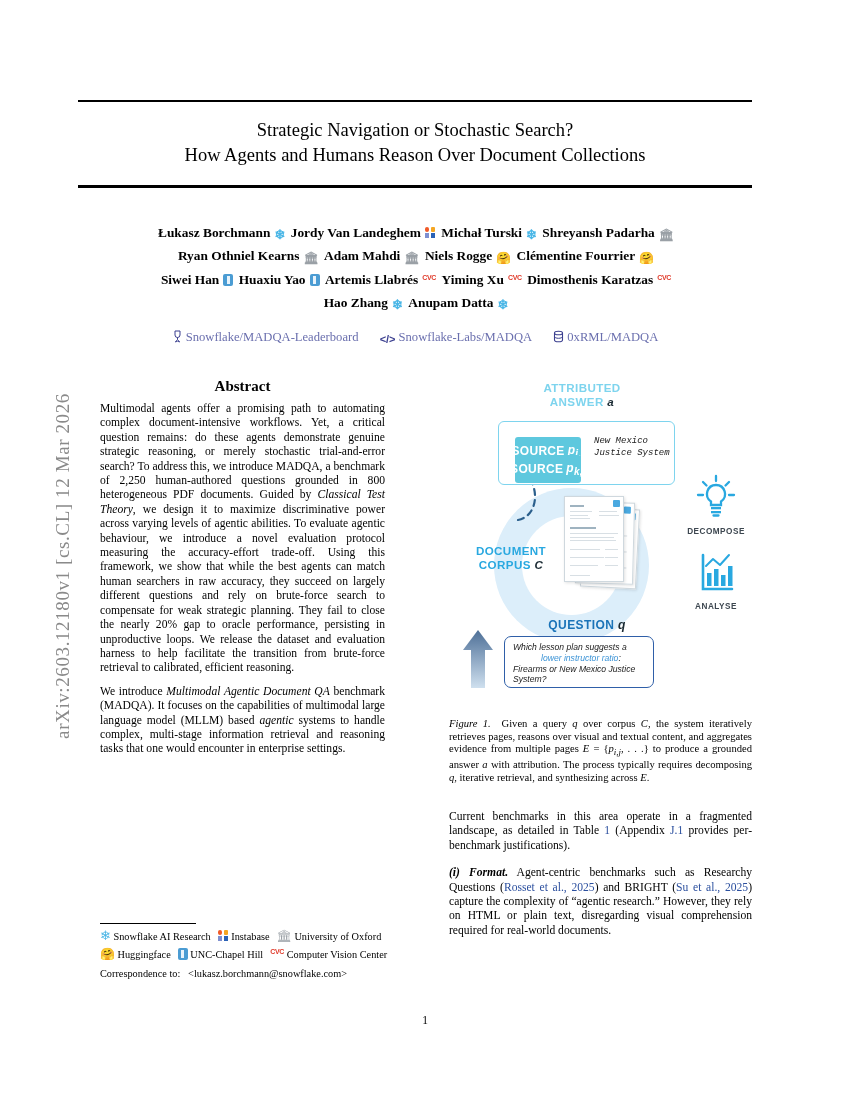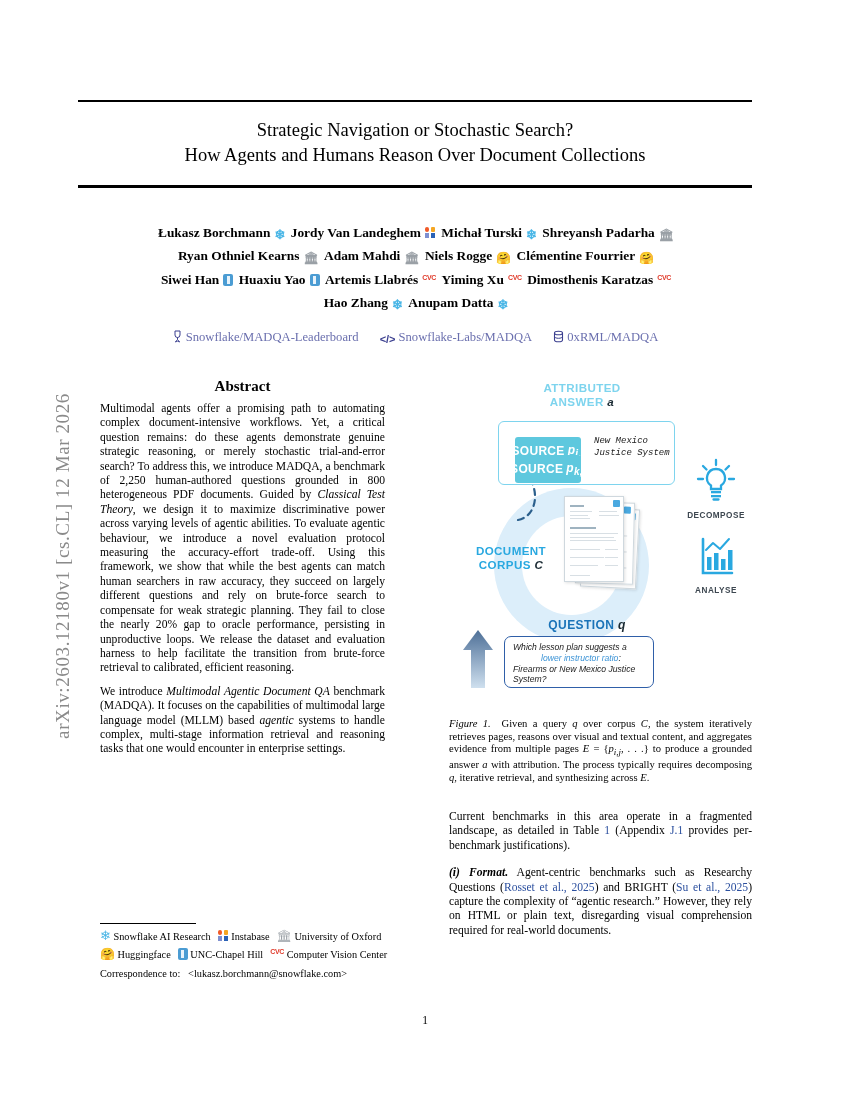--- a/index.html
+++ b/index.html
@@ -190,7 +190,7 @@
 
   .up-arrow{position:absolute;left:10px;top:252px;width:32px;height:58px;}
 
-  .side-icons{position:absolute;left:228px;top:80px;width:72px;}
+  .side-icons{position:absolute;left:228px;top:96px;width:72px;}
   .side-item{position:relative;height:75px;text-align:center;}
   .side-label{
     font-family:"Liberation Sans", sans-serif;font-weight:bold;

